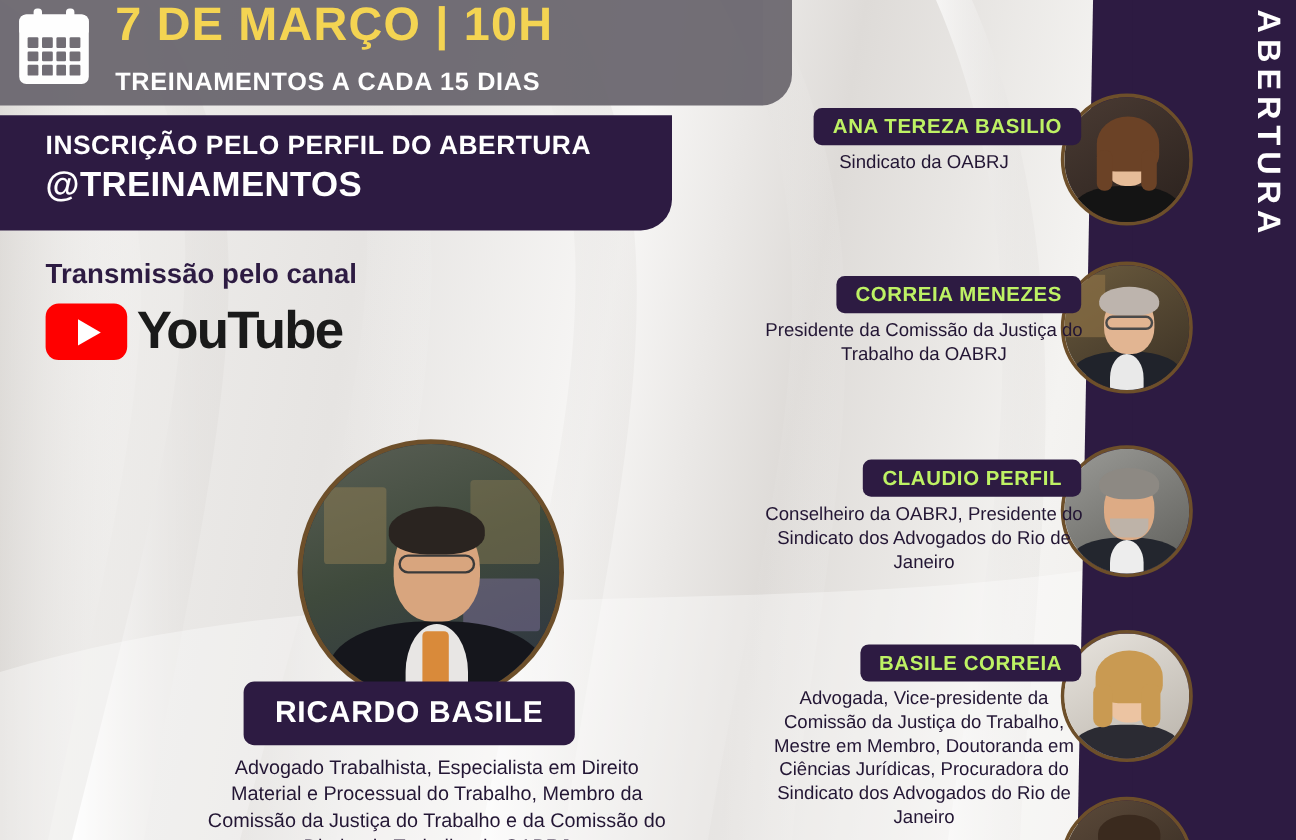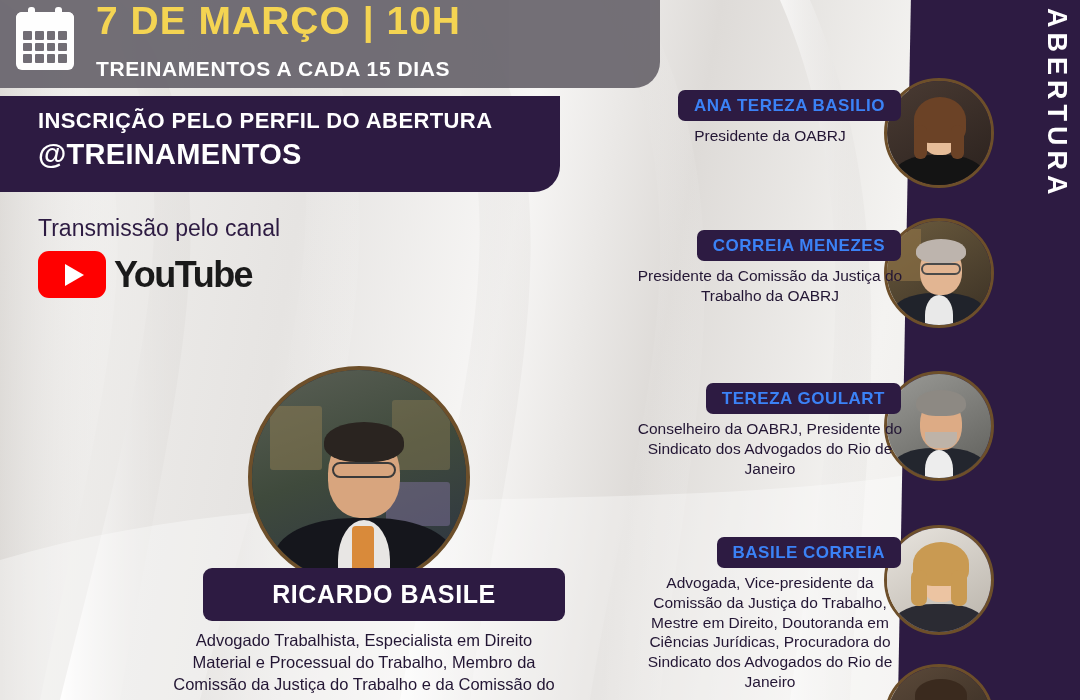--- a/index.html
+++ b/index.html
@@ -277,7 +277,7 @@
     box-sizing: border-box;
   }
   .spk .plate span {
-    color: #3b82f6;
+    color: #bef264;
     font-size: 17px;
     font-weight: bold;
     letter-spacing: 0.5px;

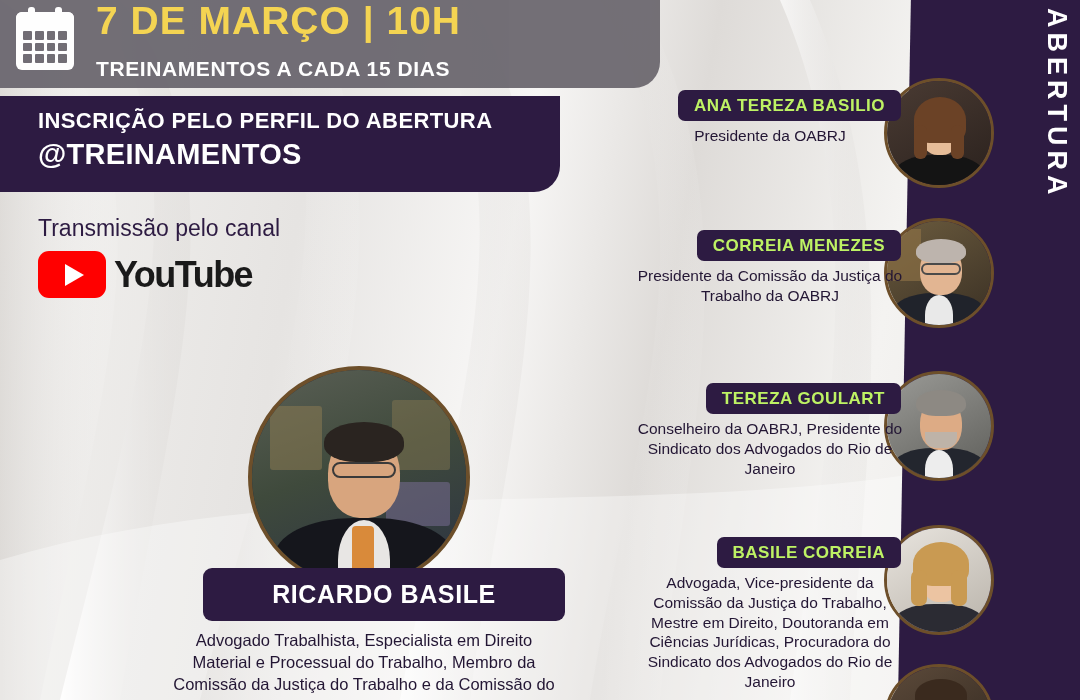--- a/index.html
+++ b/index.html
@@ -408,7 +408,7 @@
     <div class="plate">
       <span>ANA TEREZA BASILIO</span>
     </div>
-    <div class="role">Presidente da OABRJ</div>
+    <div class="role">Sindicato da OABRJ</div>
   </div>
 
   <div class="spk" style="top:218px;">

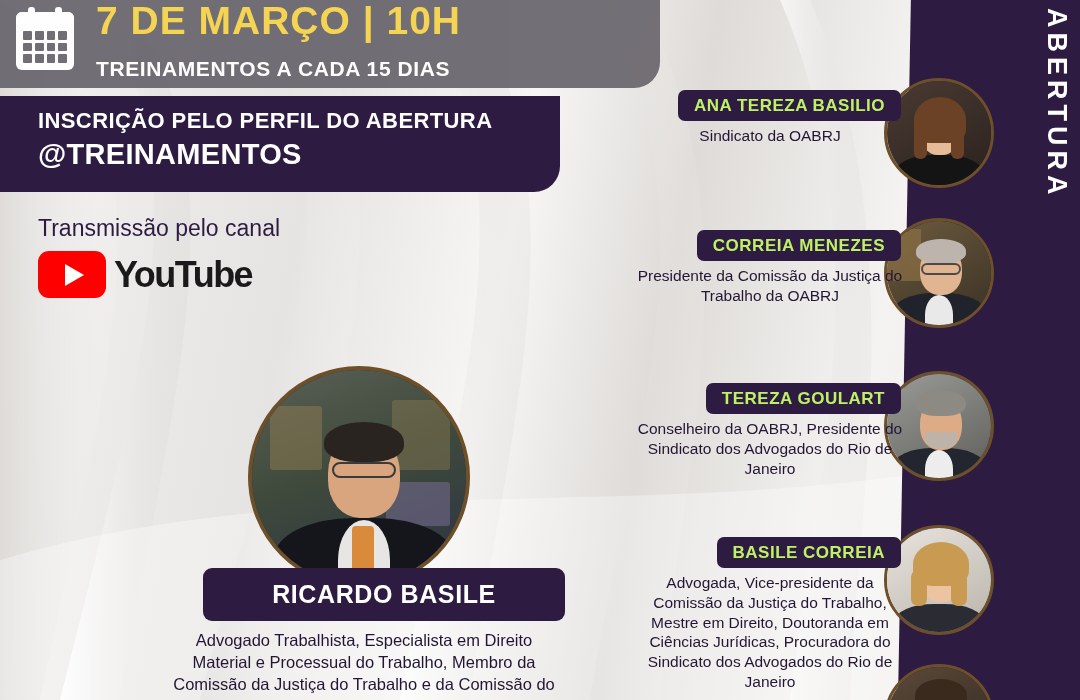--- a/index.html
+++ b/index.html
@@ -165,7 +165,7 @@
   .yt-label {
     color: #2d1b42;
     font-size: 23px;
-    font-weight: normal;
+    font-weight: bold;
   }
   .yt-row {
     display: flex;

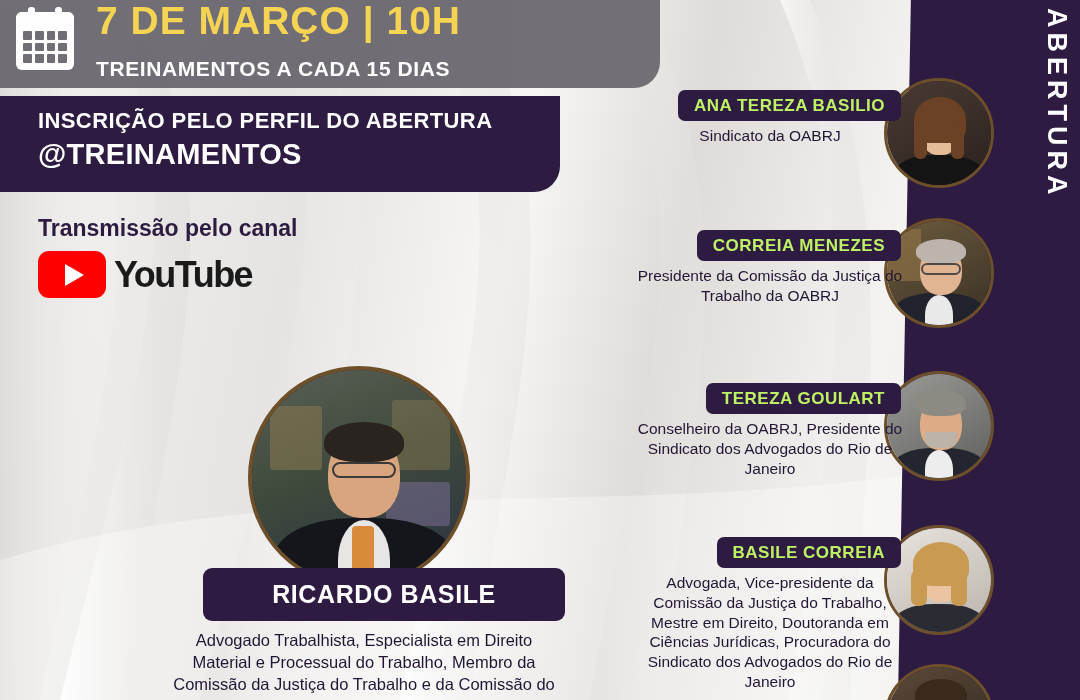--- a/index.html
+++ b/index.html
@@ -190,7 +190,7 @@
   }
   .yt-word {
     color: #1a1a1a;
-    font-size: 36px;
+    font-size: 44px;
     font-weight: bold;
     letter-spacing: -1.5px;
     margin-left: 8px;

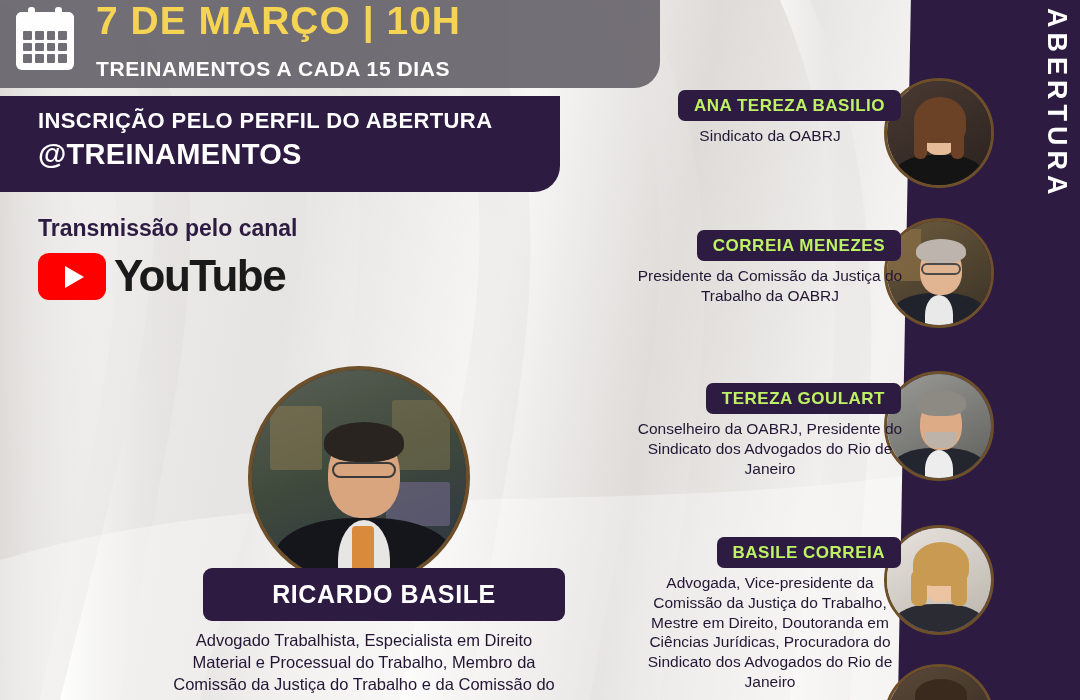--- a/index.html
+++ b/index.html
@@ -441,7 +441,7 @@
       </div>
     </div>
     <div class="plate">
-      <span>TEREZA GOULART</span>
+      <span>CLAUDIO PERFIL</span>
     </div>
     <div class="role">Conselheiro da OABRJ, Presidente do Sindicato dos Advogados do Rio de Janeiro</div>
   </div>

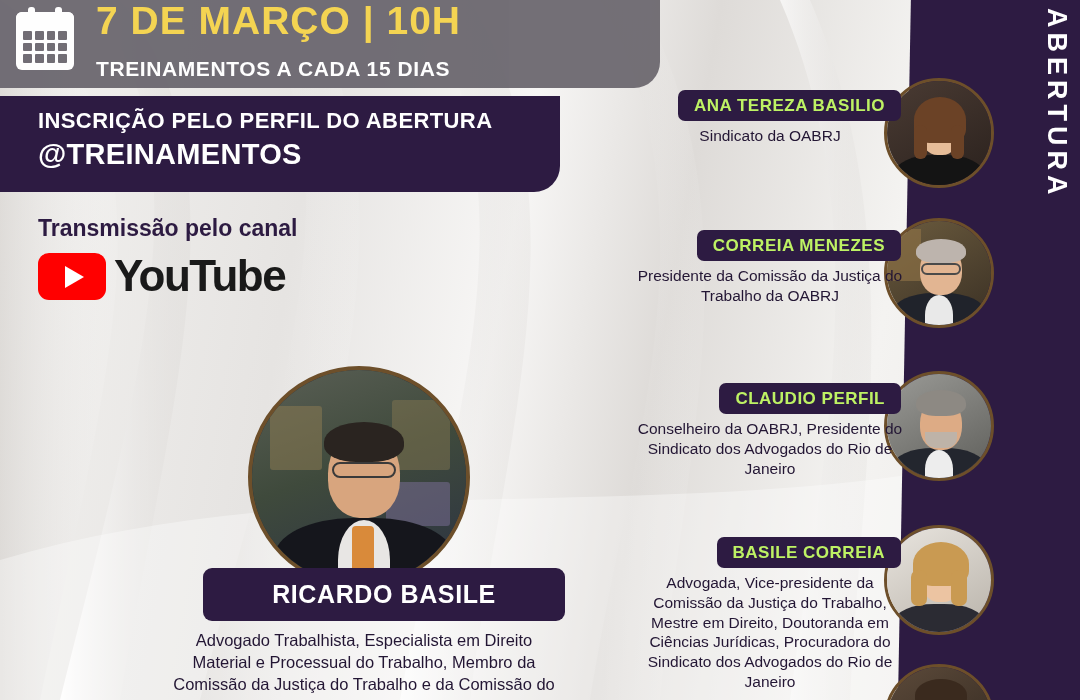--- a/index.html
+++ b/index.html
@@ -220,7 +220,7 @@
     position: absolute;
     left: 203px;
     top: 568px;
-    width: 362px;
+    width: 276px;
     height: 53px;
     background: #2d1b42;
     border-radius: 9px;

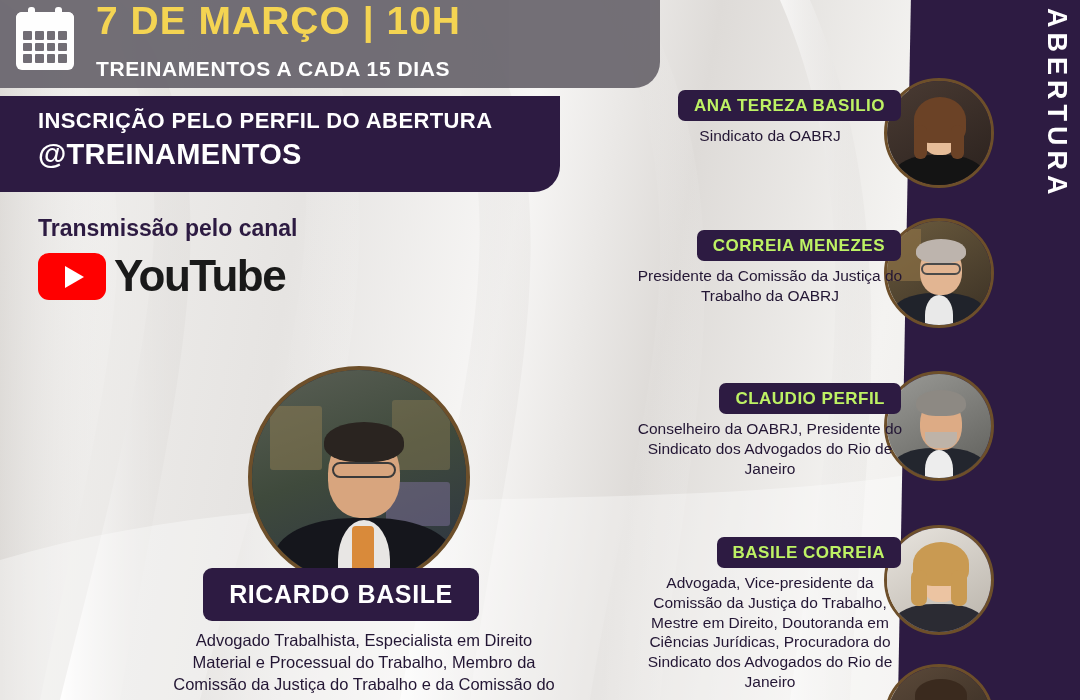--- a/index.html
+++ b/index.html
@@ -460,7 +460,7 @@
     <div class="plate">
       <span>BASILE CORREIA</span>
     </div>
-    <div class="role">Advogada, Vice-presidente da Comissão da Justiça do Trabalho, Mestre em Direito, Doutoranda em Ciências Jurídicas, Procuradora do Sindicato dos Advogados do Rio de Janeiro</div>
+    <div class="role">Advogada, Vice-presidente da Comissão da Justiça do Trabalho, Mestre em Membro, Doutoranda em Ciências Jurídicas, Procuradora do Sindicato dos Advogados do Rio de Janeiro</div>
   </div>
 
   <div class="spk" style="top:664px;">

